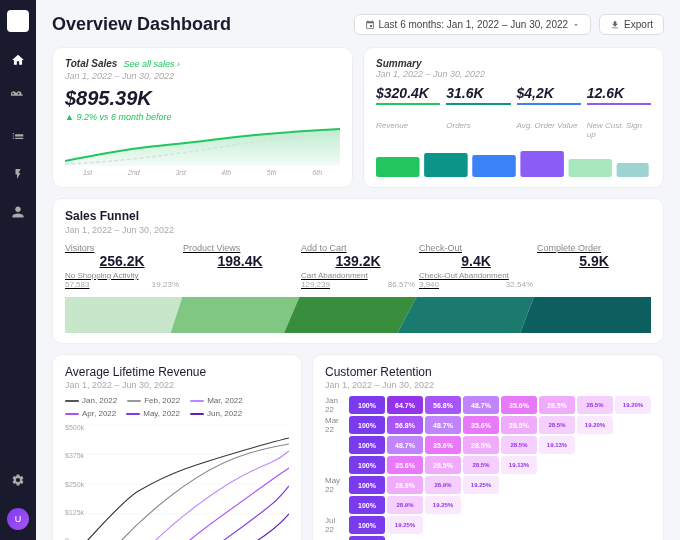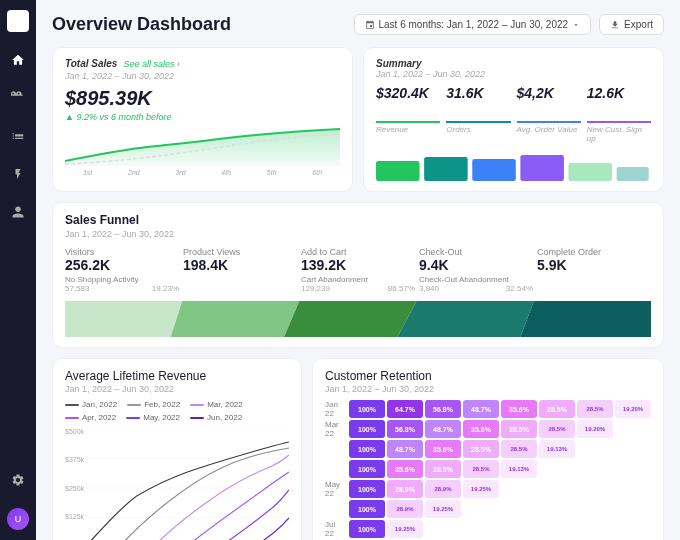--- a/index.html
+++ b/index.html
@@ -171,8 +171,8 @@
       font-size: 8px;
       color: #aaa;
       border-top: 2px solid;
-      padding-top: 2px;
-      margin-top: 20px;
+      padding-top: 16px;
+      margin-top: 2px;
     }
     .summary-label.green { border-color: #22c55e; }
     .summary-label.teal { border-color: #0d9488; }

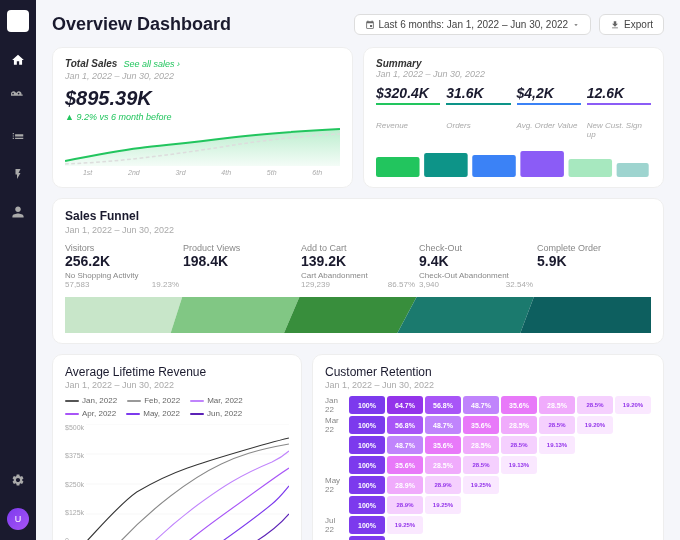--- a/index.html
+++ b/index.html
@@ -210,6 +210,7 @@
       grid-template-columns: 1fr 1fr 1fr 1fr 1fr;
       gap: 4px;
       margin-bottom: 8px;
+      text-decoration: underline;
     }
     .funnel-metric {
       display: flex;

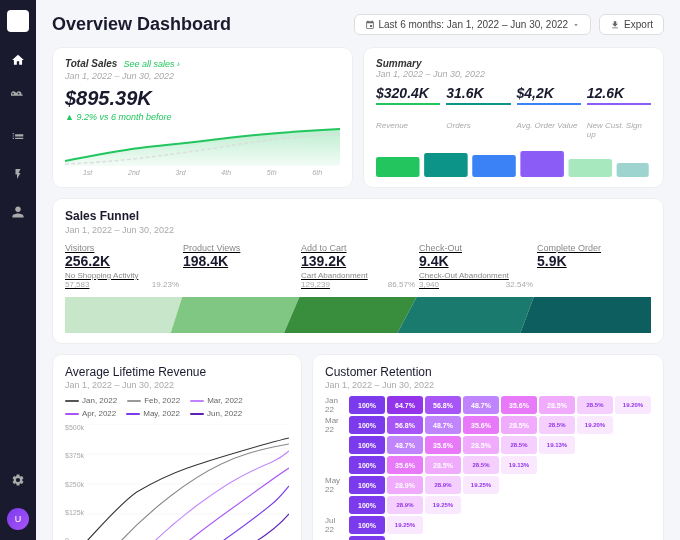--- a/index.html
+++ b/index.html
@@ -224,6 +224,7 @@
       font-size: 14px;
       font-weight: 700;
       color: #1a1a2e;
+      text-align: center;
     }
     .funnel-metric-sub {
       font-size: 8px;

